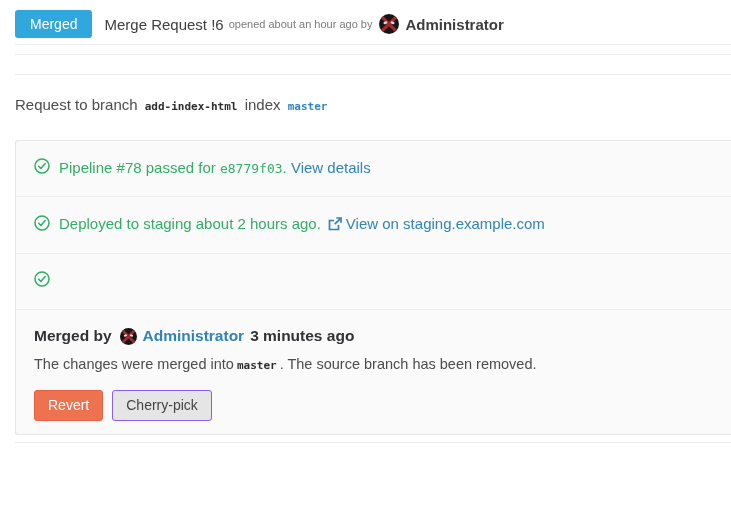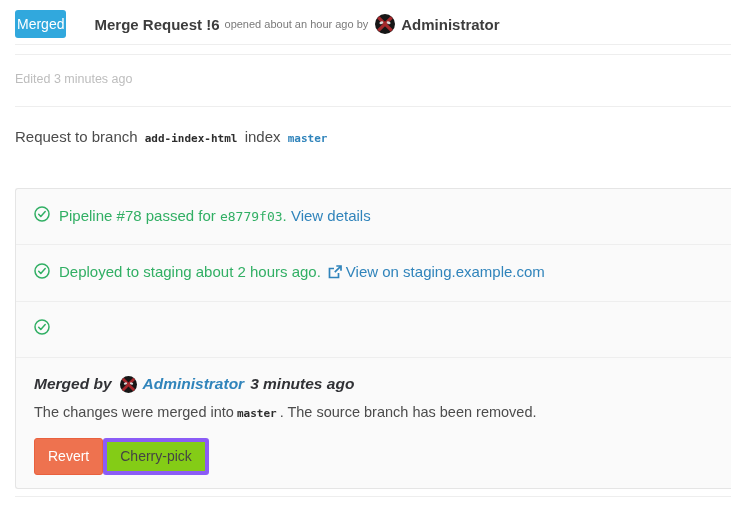--- a/index.html
+++ b/index.html
@@ -16,7 +16,7 @@
   .top-bar { display: flex; align-items: center; padding-top: 10px; height: 38px; }
   .status-badge {
     background: #31a8dd; color: #fff; font-size: 14px; font-weight: 400;
-    padding: 5px 2px; border-radius: 3px; line-height: 18px;
+    padding: 5px 15px; border-radius: 3px; line-height: 18px;
   }
   .mr-ref { font-weight: 700; color: #3d3d3d; margin-left: 28px; font-size: 15px; }
   .opened-text { color: #7a7a7a; margin-left: 5px; font-size: 11px; }

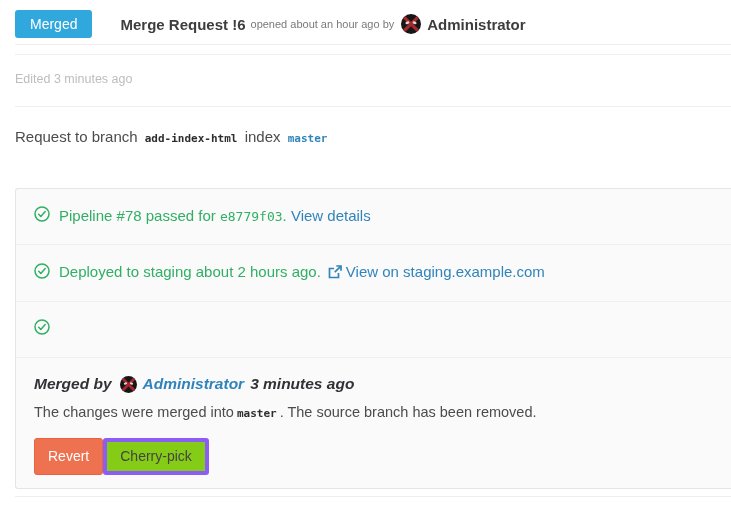--- a/index.html
+++ b/index.html
@@ -18,7 +18,7 @@
     background: #31a8dd; color: #fff; font-size: 14px; font-weight: 400;
     padding: 5px 15px; border-radius: 3px; line-height: 18px;
   }
-  .mr-ref { font-weight: 700; color: #3d3d3d; margin-left: 28px; font-size: 15px; }
+  .mr-ref { font-weight: 400; color: #3d3d3d; margin-left: 12px; font-size: 15px; }
   .opened-text { color: #7a7a7a; margin-left: 5px; font-size: 11px; }
   .avatar { width: 20px; height: 20px; border-radius: 50%; margin-left: 7px; flex: 0 0 auto; display: inline-block; }
   .author-link { color: #3d3d3d; font-weight: 700; margin-left: 6px; font-size: 15px; text-decoration: none; cursor: pointer; }

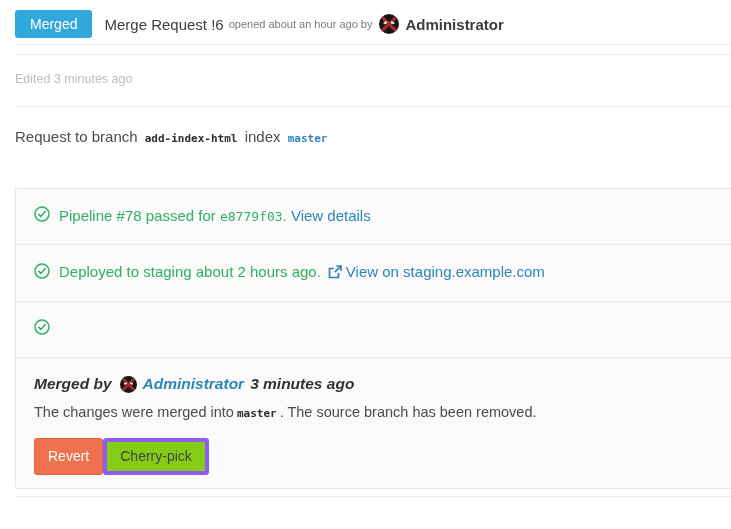--- a/index.html
+++ b/index.html
@@ -112,7 +112,6 @@
 
   <hr class="divider hr-after-title">
 
-  <div class="edited-note">Edited 3 minutes ago</div>
   <hr class="divider hr-after-edited">
 
   <div class="request-line">

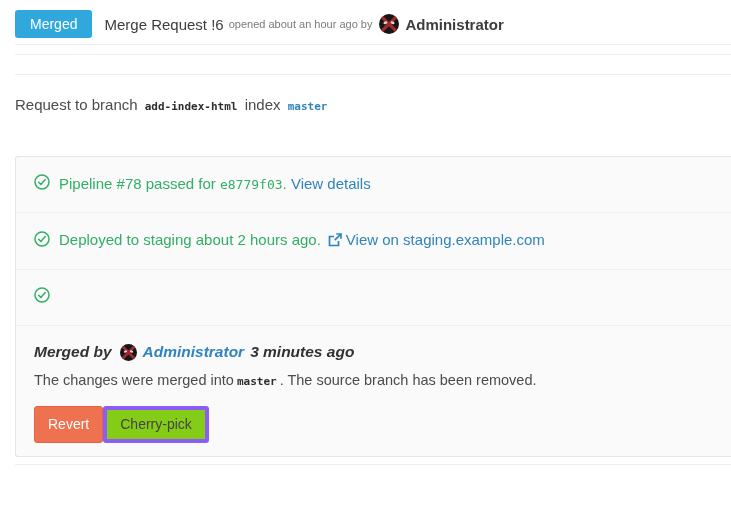--- a/index.html
+++ b/index.html
@@ -41,7 +41,7 @@
 
   
   .mr-widget {
-    margin-top: 38px; background: #fafafa;
+    margin-top: 22px; background: #fafafa;
     border: 1px solid #e5e5e5; border-right: none;
     border-radius: 3px 0 0 3px;
   }

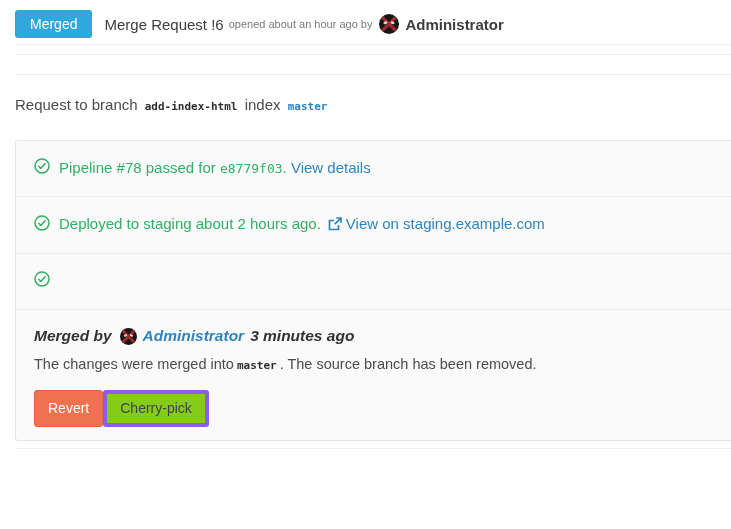--- a/index.html
+++ b/index.html
@@ -61,7 +61,7 @@
 
   
   .merged-section { padding: 15px 18px 13px; }
-  .merged-heading { font-size: 15.5px; font-weight: 700; color: #313236; line-height: 22px; display: flex; align-items: center; font-style: italic; }
+  .merged-heading { font-size: 15.5px; font-weight: 700; color: #313236; line-height: 22px; display: flex; align-items: center; }
   .merged-heading .avatar-sm { width: 17px; height: 17px; border-radius: 50%; margin: 0 6px 0 8px; }
   .merged-author { color: #3084bb; font-weight: 700; text-decoration: none; cursor: pointer; margin-right: 6px; }
   .merged-body { margin-top: 7px; font-size: 14.5px; color: #4c4c4c; line-height: 20px; }

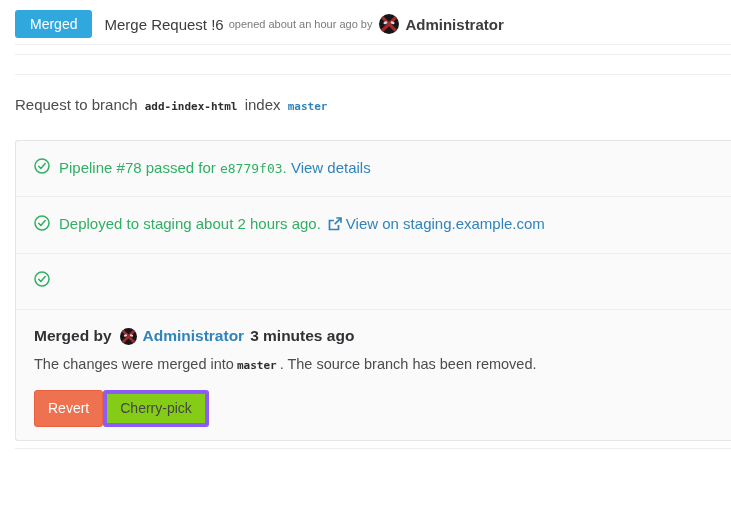--- a/index.html
+++ b/index.html
@@ -65,7 +65,7 @@
   .merged-heading .avatar-sm { width: 17px; height: 17px; border-radius: 50%; margin: 0 6px 0 8px; }
   .merged-author { color: #3084bb; font-weight: 700; text-decoration: none; cursor: pointer; margin-right: 6px; }
   .merged-body { margin-top: 7px; font-size: 14.5px; color: #4c4c4c; line-height: 20px; }
-  .actions { margin-top: 14px; display: flex; }
+  .actions { margin-top: 14px; display: flex; gap: 9px; }
   .btn { font-family: inherit; font-size: 14px; line-height: 17px; padding: 6px 13px; border-radius: 3px; cursor: pointer; }
   .btn-revert { background: #ee724f; border: 1px solid #e9613e; color: #fff; }
   .btn-cherry { background: #84cc16; border: 4px solid #8b5cf6; color: #444; }

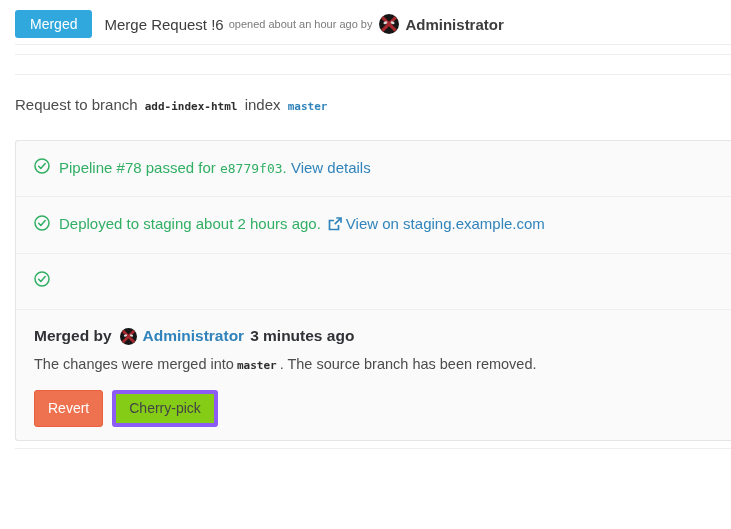--- a/index.html
+++ b/index.html
@@ -68,7 +68,7 @@
   .actions { margin-top: 14px; display: flex; gap: 9px; }
   .btn { font-family: inherit; font-size: 14px; line-height: 17px; padding: 6px 13px; border-radius: 3px; cursor: pointer; }
   .btn-revert { background: #ee724f; border: 1px solid #e9613e; color: #fff; }
-  .btn-cherry { background: #84cc16; border: 4px solid #8b5cf6; color: #444; }
+  .btn-cherry { background: #e5e5e5; border: 1px solid #8b5cf6; color: #444; }
   .hr-bottom { margin-top: 7px; }
 </style>
 </head>

